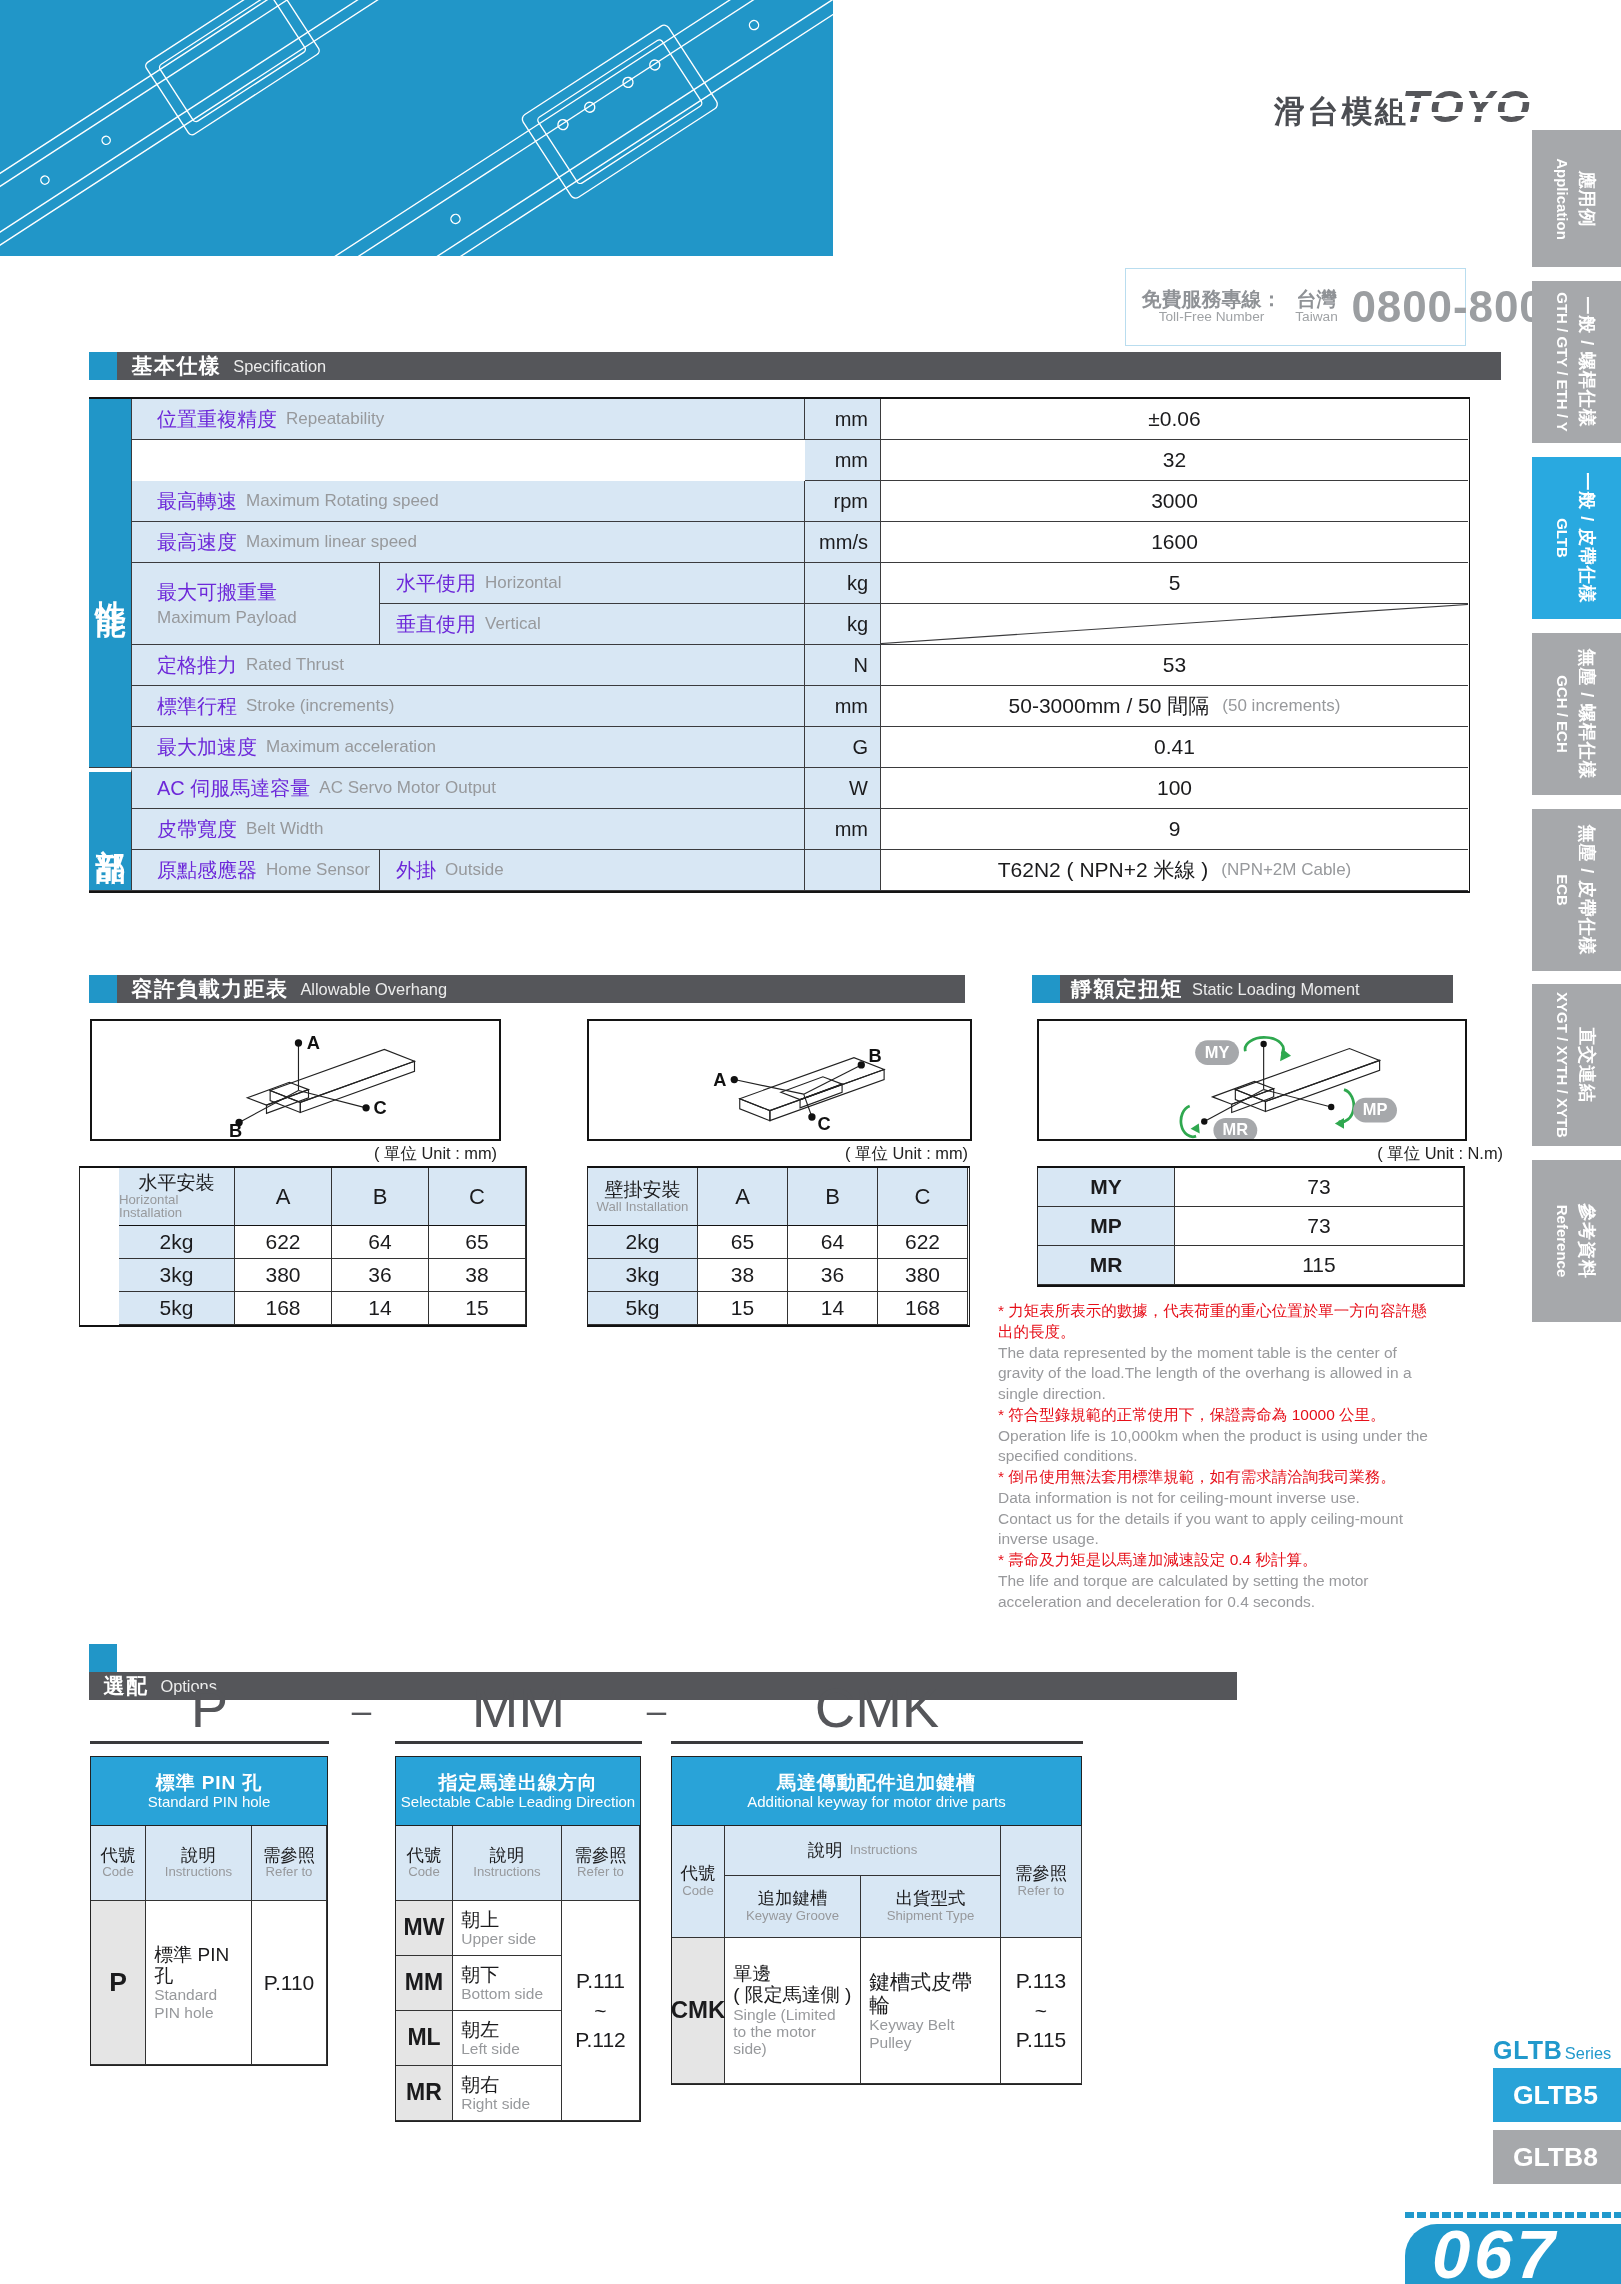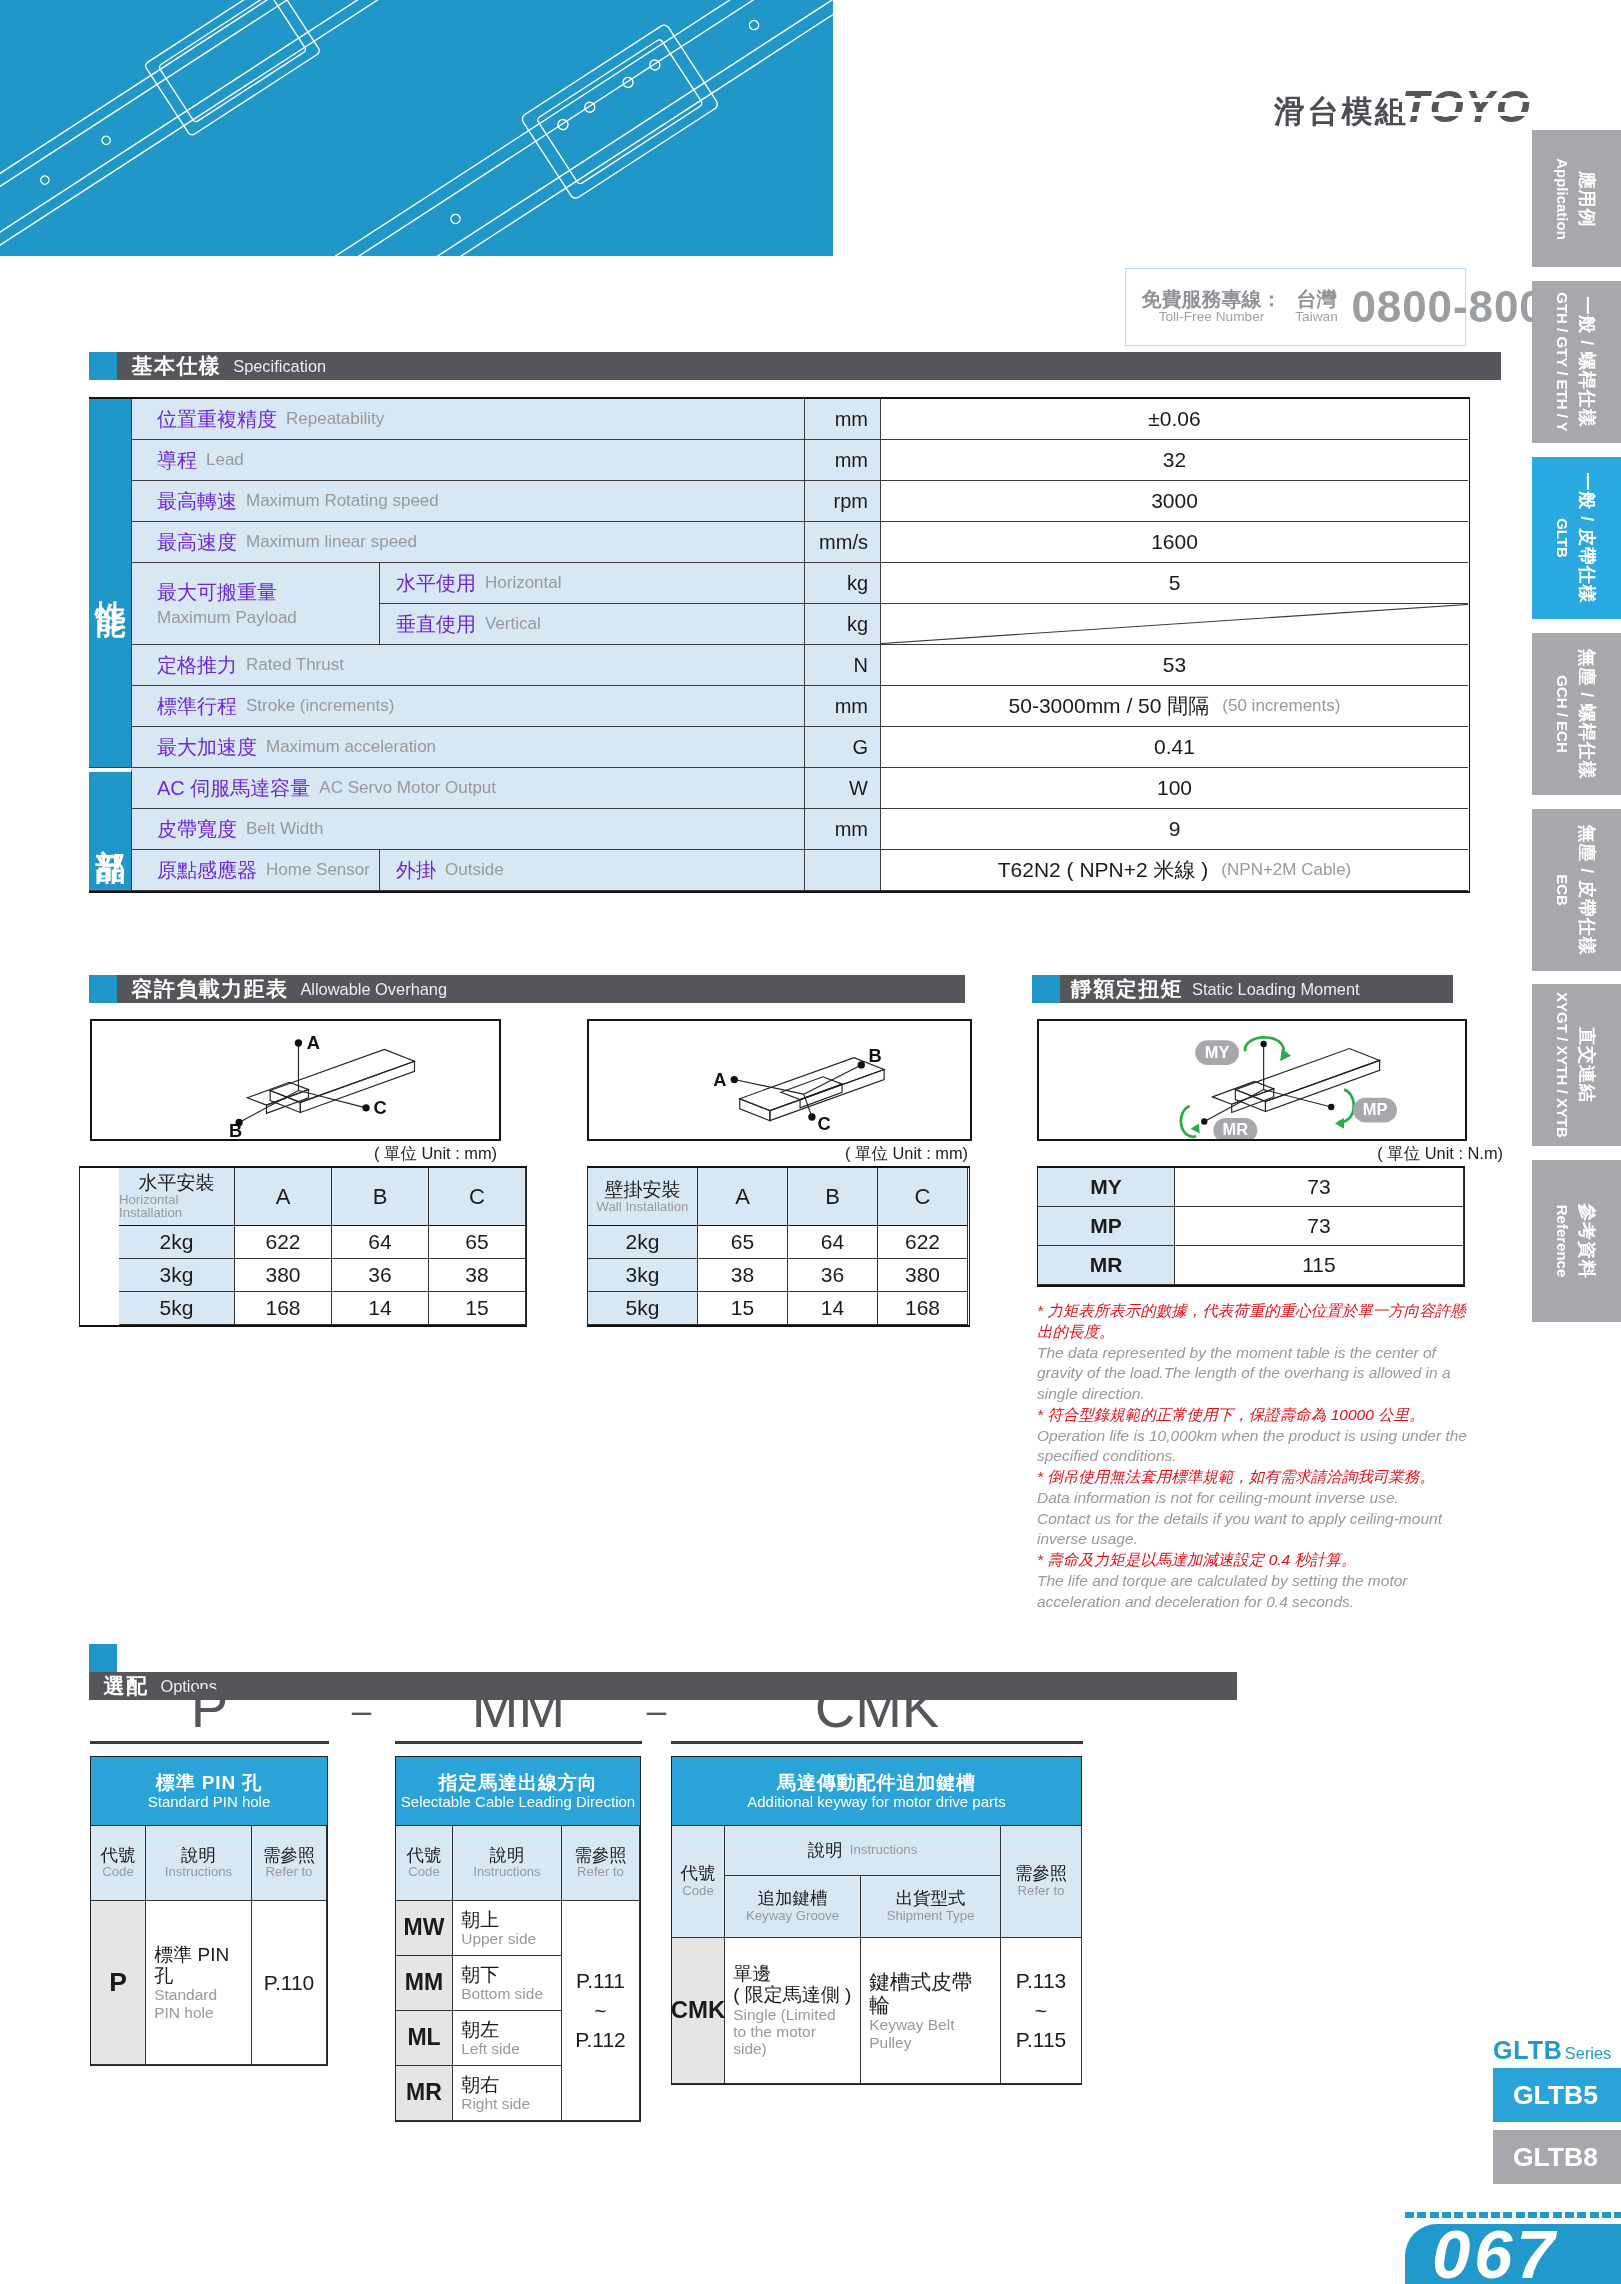--- a/index.html
+++ b/index.html
@@ -219,10 +219,6 @@
     <div class="cell unit" style="grid-area:1/4;">mm</div>
     <div class="cell val" style="grid-area:1/5;">±0.06</div>
 
-    <div class="cell lb" style="grid-area:2/2/3/4;">
-        <span class="zh">導程</span>
-        <span class="en">Lead</span>
-      </div>
     <div class="cell unit" style="grid-area:2/4;">mm</div>
     <div class="cell val" style="grid-area:2/5;">32</div>
 

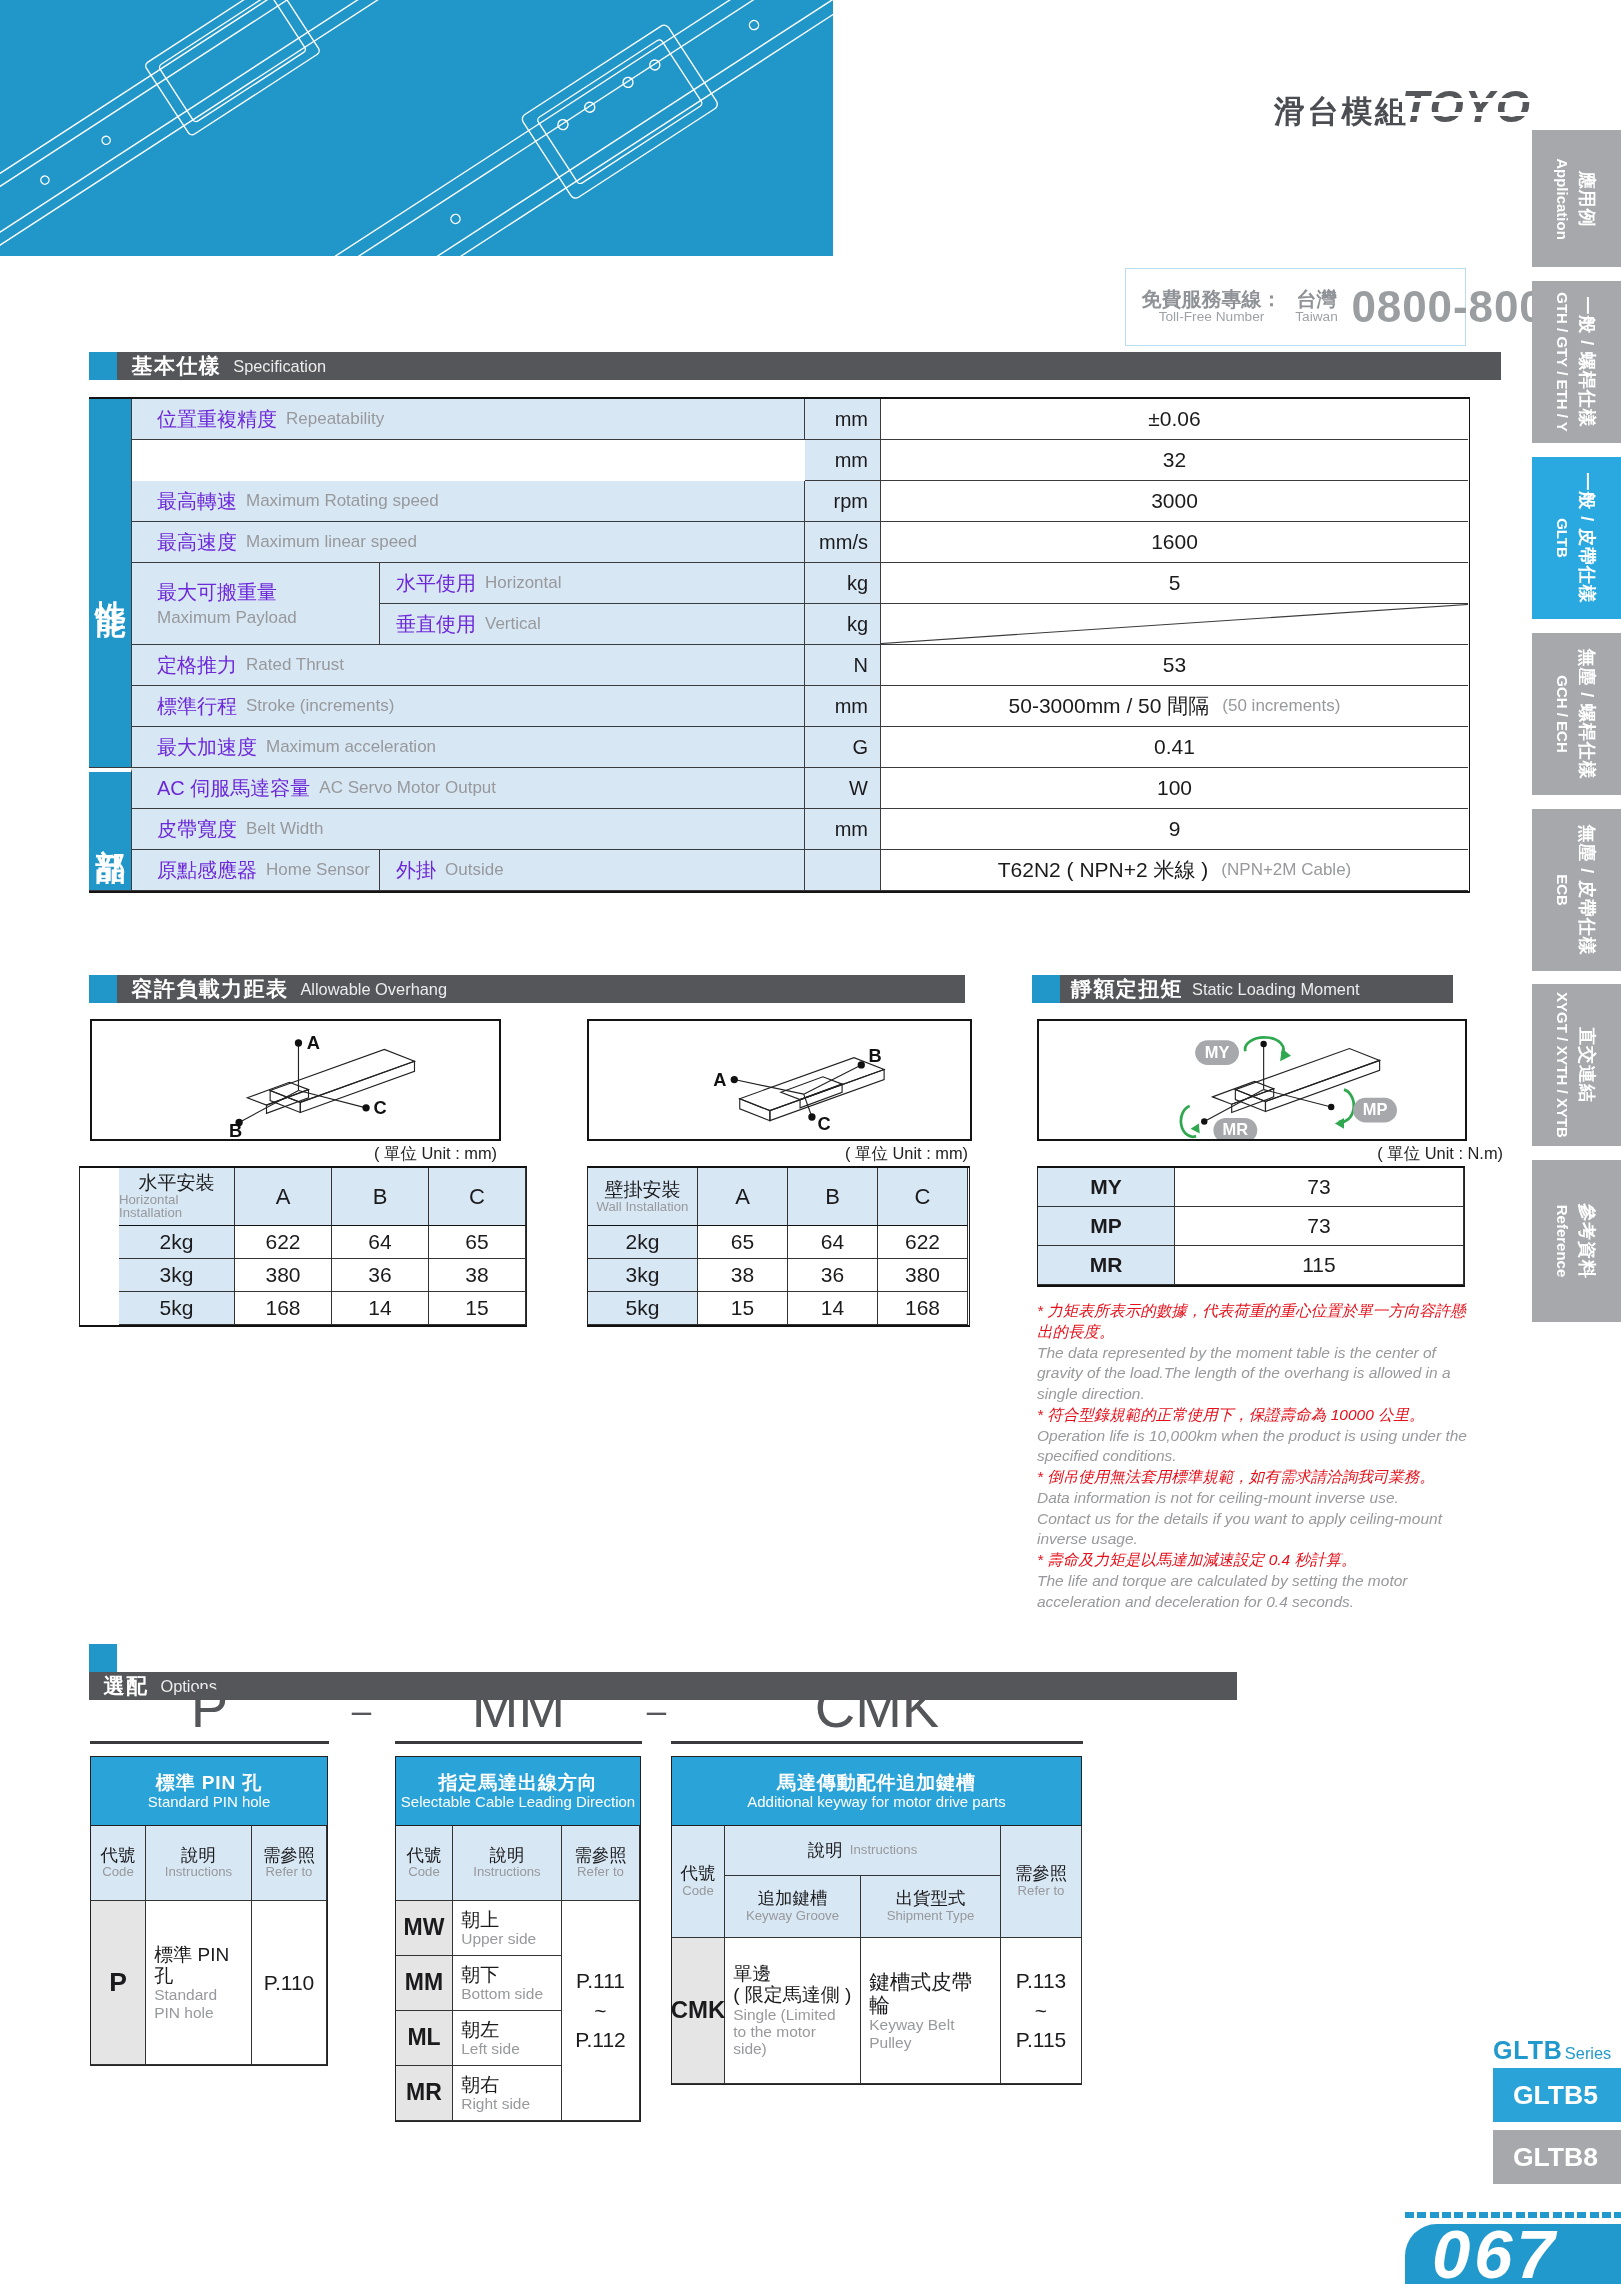--- a/index.html
+++ b/index.html
@@ -461,7 +461,7 @@
     <div class="oc">115</div>
   </div>
 
-  <div class="abs" style="left:1037px;top:1301px;width:441px;font-style:italic;">
+  <div class="abs" style="left:998px;top:1301px;width:441px;">
     <p class="note red">* 力矩表所表示的數據，代表荷重的重心位置於單一方向容許懸出的長度。</p>
     <p class="note gray">The data represented by the moment table is the center of gravity of the load.The length of the overhang is allowed in a single direction.</p>
     <p class="note red">* 符合型錄規範的正常使用下，保證壽命為 10000 公里。</p>

